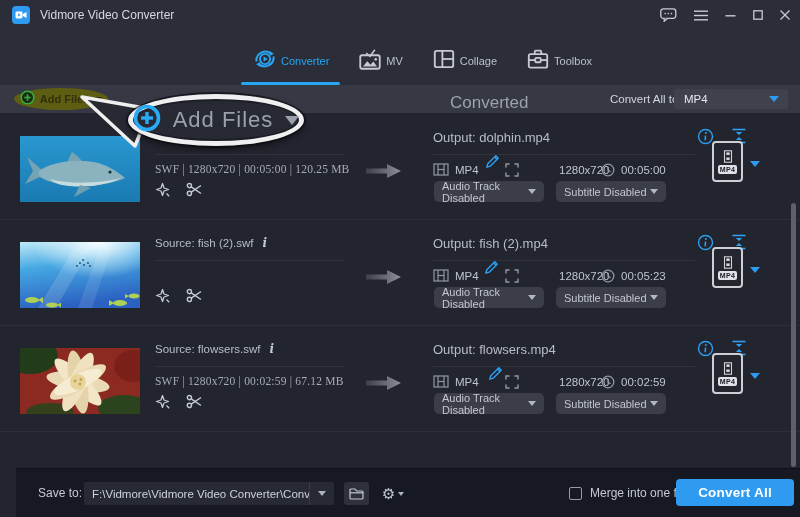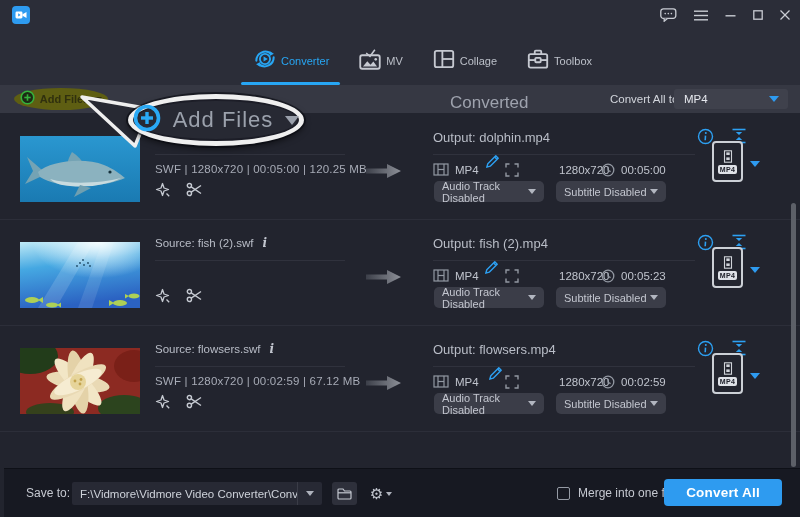--- a/index.html
+++ b/index.html
@@ -117,6 +117,7 @@
         <path d="M4.2,5.3 L6.6,6.9 L4.2,8.5 Z" fill="#2e9bf0"></path>
       </svg>
     </div>
+    <div class="app-title">Vidmore Video Converter</div>
     <div class="win-icons">
       <span>
         <svg width="17" height="14" viewBox="0 0 17 14" fill="none" stroke="#c9ccd3" stroke-width="1.3">

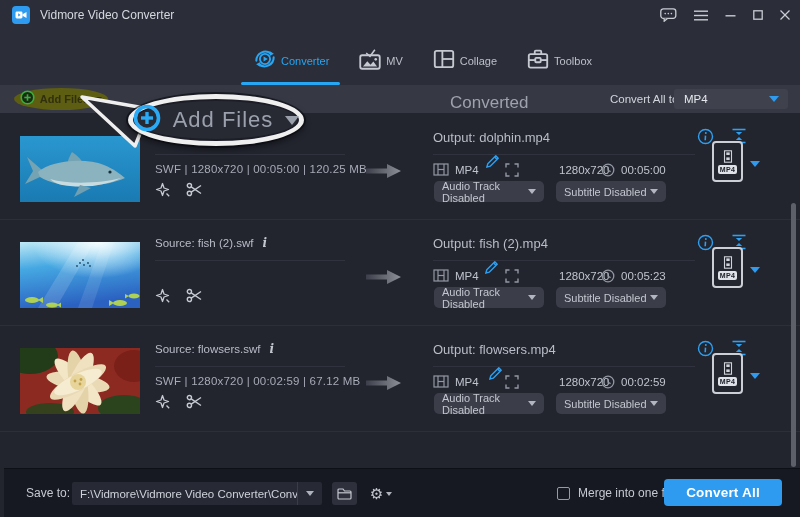--- a/index.html
+++ b/index.html
@@ -50,7 +50,7 @@
   .src-name .iinfo { font-family:"DejaVu Serif", serif; font-style:italic; font-weight:bold; font-size:12px; color:#c3c7d0; cursor:pointer; }
   .hdivider { position:absolute; height:0; border-top:1px solid #30323d; top:40px; }
   .src-div { left:155px; width:190px; }
-  .src-info { position:absolute; left:155px; top:49px; font-size:11.5px; color:#a7abb6; letter-spacing:.2px; }
+  .src-info { position:absolute; left:155px; top:49px; font-size:11.5px; color:#a7abb6; letter-spacing:.2px;font-family:Liberation Serif, serif; }
   .src-tools { position:absolute; left:155px; top:68px; display:flex; gap:15px; }
   .src-tools span { cursor:pointer; }
   .arrow { position:absolute; left:366px; top:48px; }

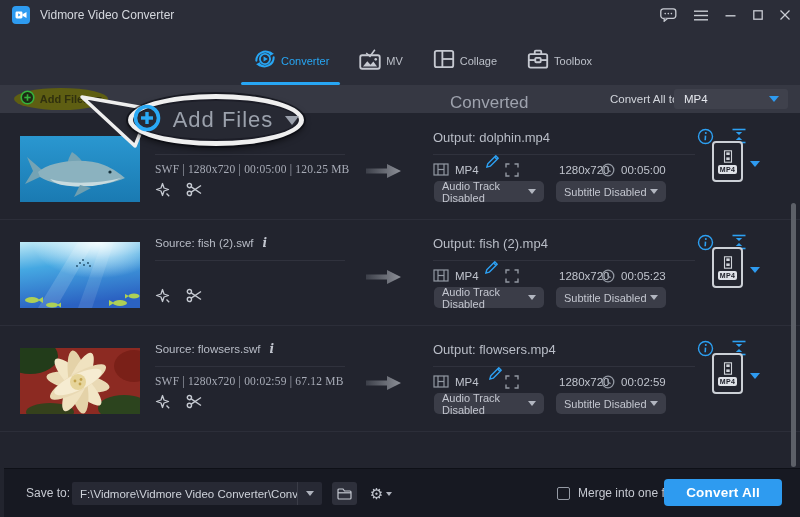--- a/index.html
+++ b/index.html
@@ -81,7 +81,7 @@
   .callout .clabel { font-size:22px; color:#9ba1ac; letter-spacing:1px; white-space:nowrap; }
   .callout .caret { color:#9ba1ac; border-left-width:7px; border-right-width:7px; border-top-width:9px; }
   
-  .bottombar { position:absolute; left:4px; top:468px; right:0; height:49px; background:#171922; border-top:1px solid #0e1017; }
+  .bottombar { position:absolute; left:16px; top:468px; right:0; height:49px; background:#171922; border-top:1px solid #0e1017; }
   .save-label { position:absolute; left:22px; top:0; line-height:48px; font-size:12px; color:#c6c9d1; }
   .path-select { position:absolute; left:68px; top:13px; width:250px; height:23px; background:#272934;
     border-radius:2px; display:flex; align-items:center; cursor:pointer; }

